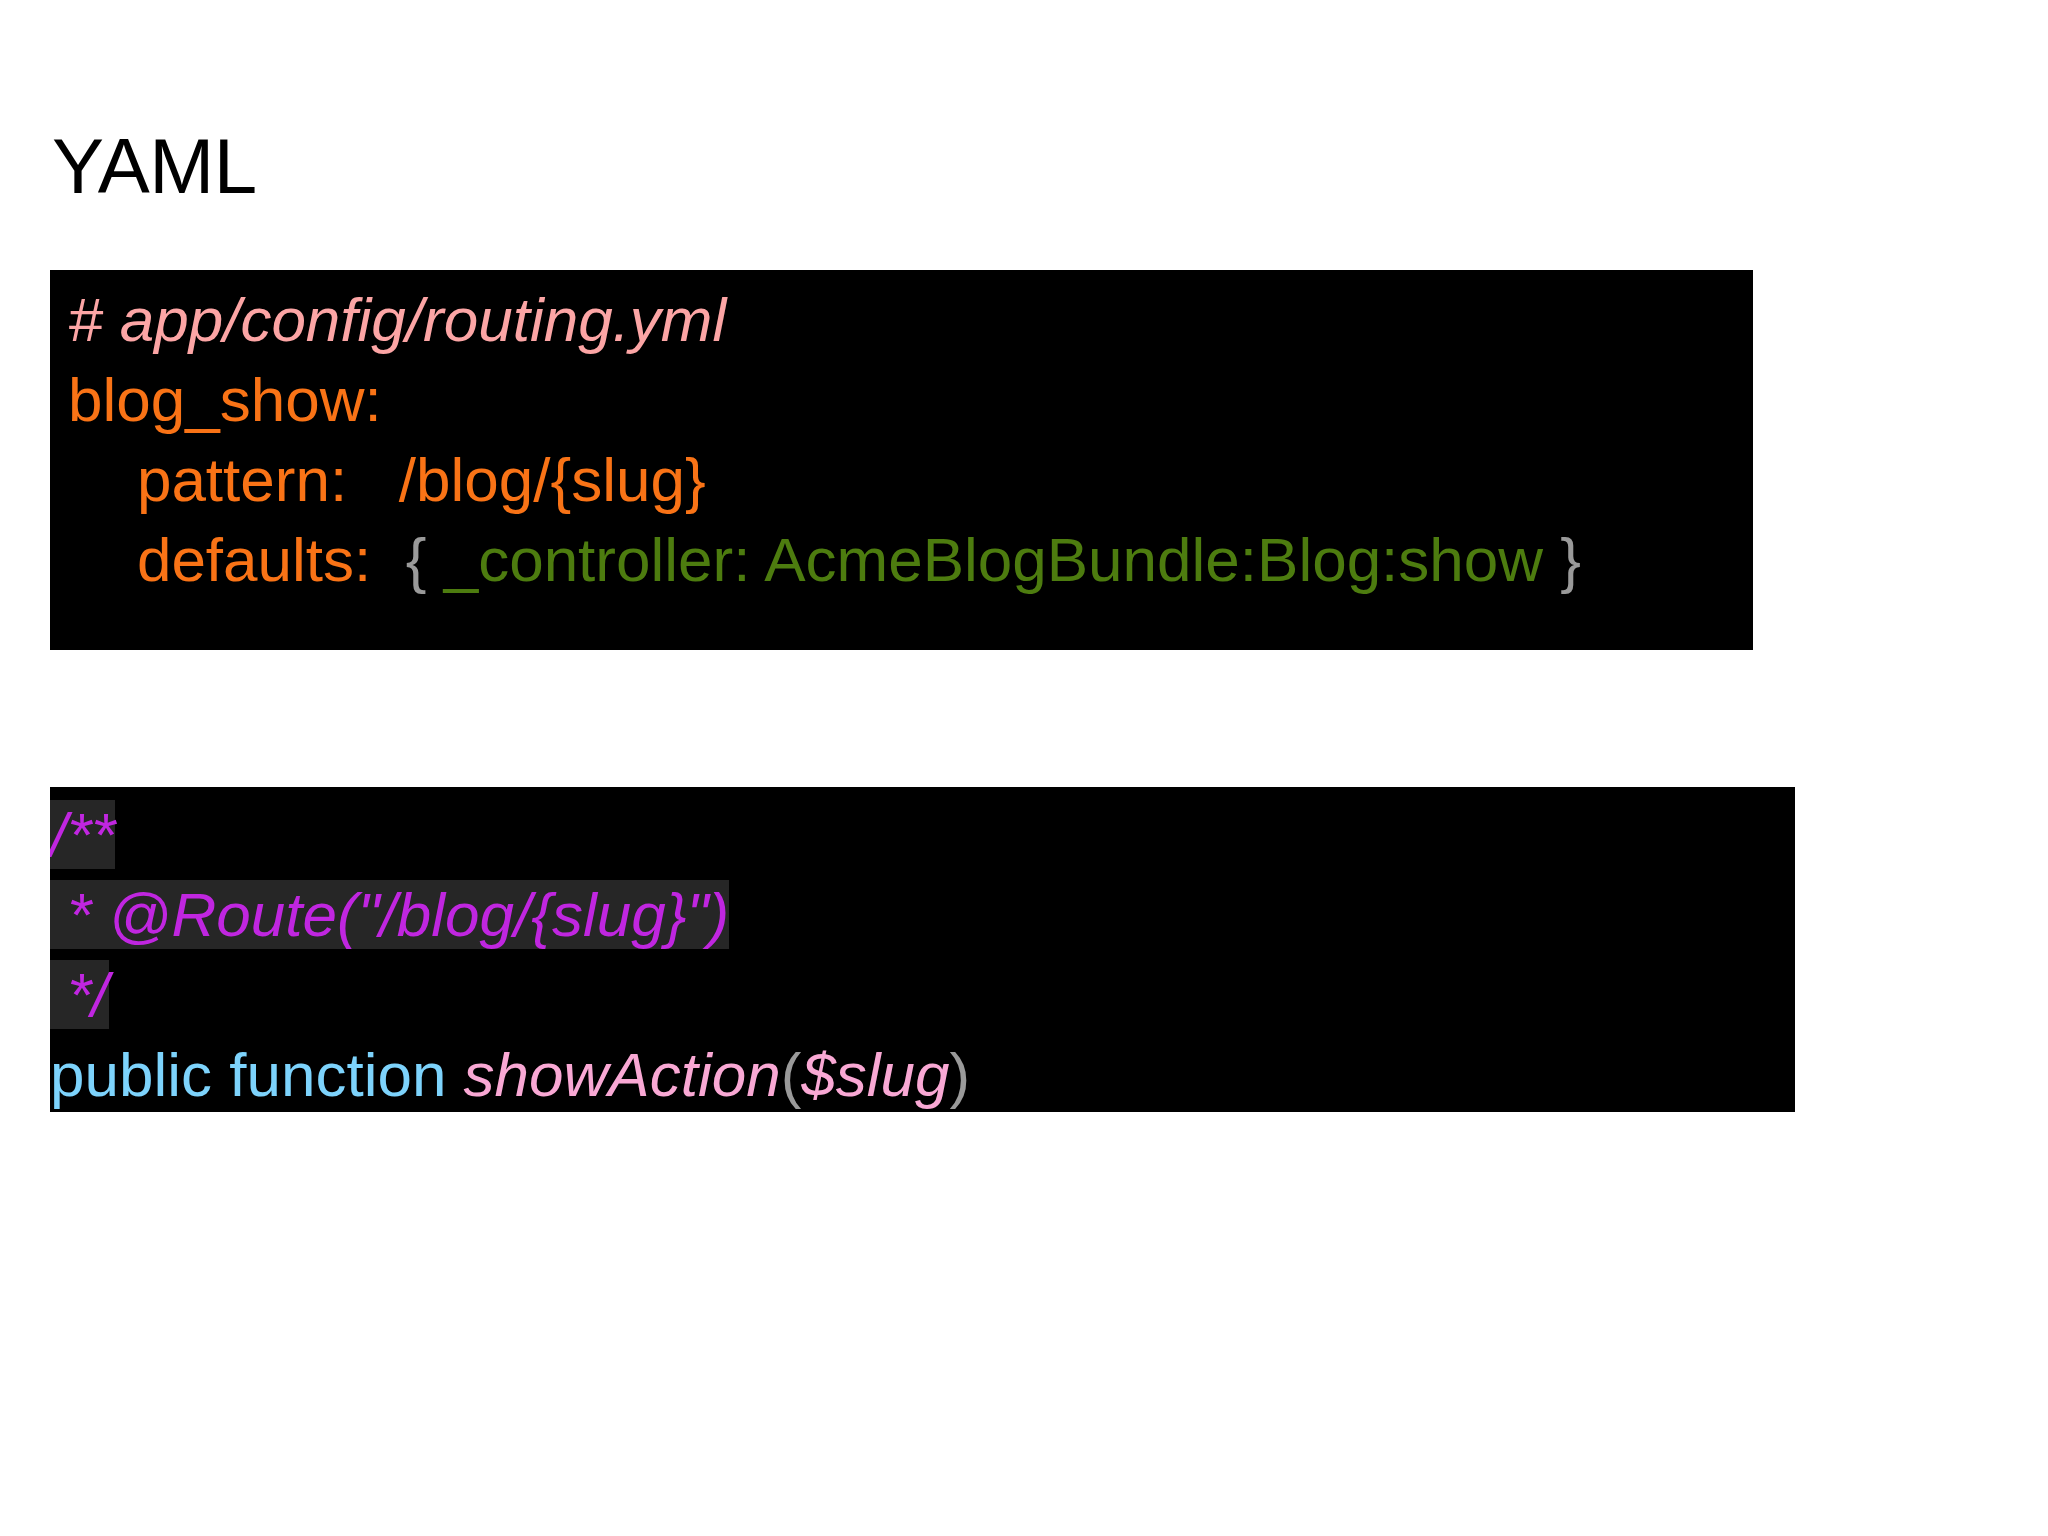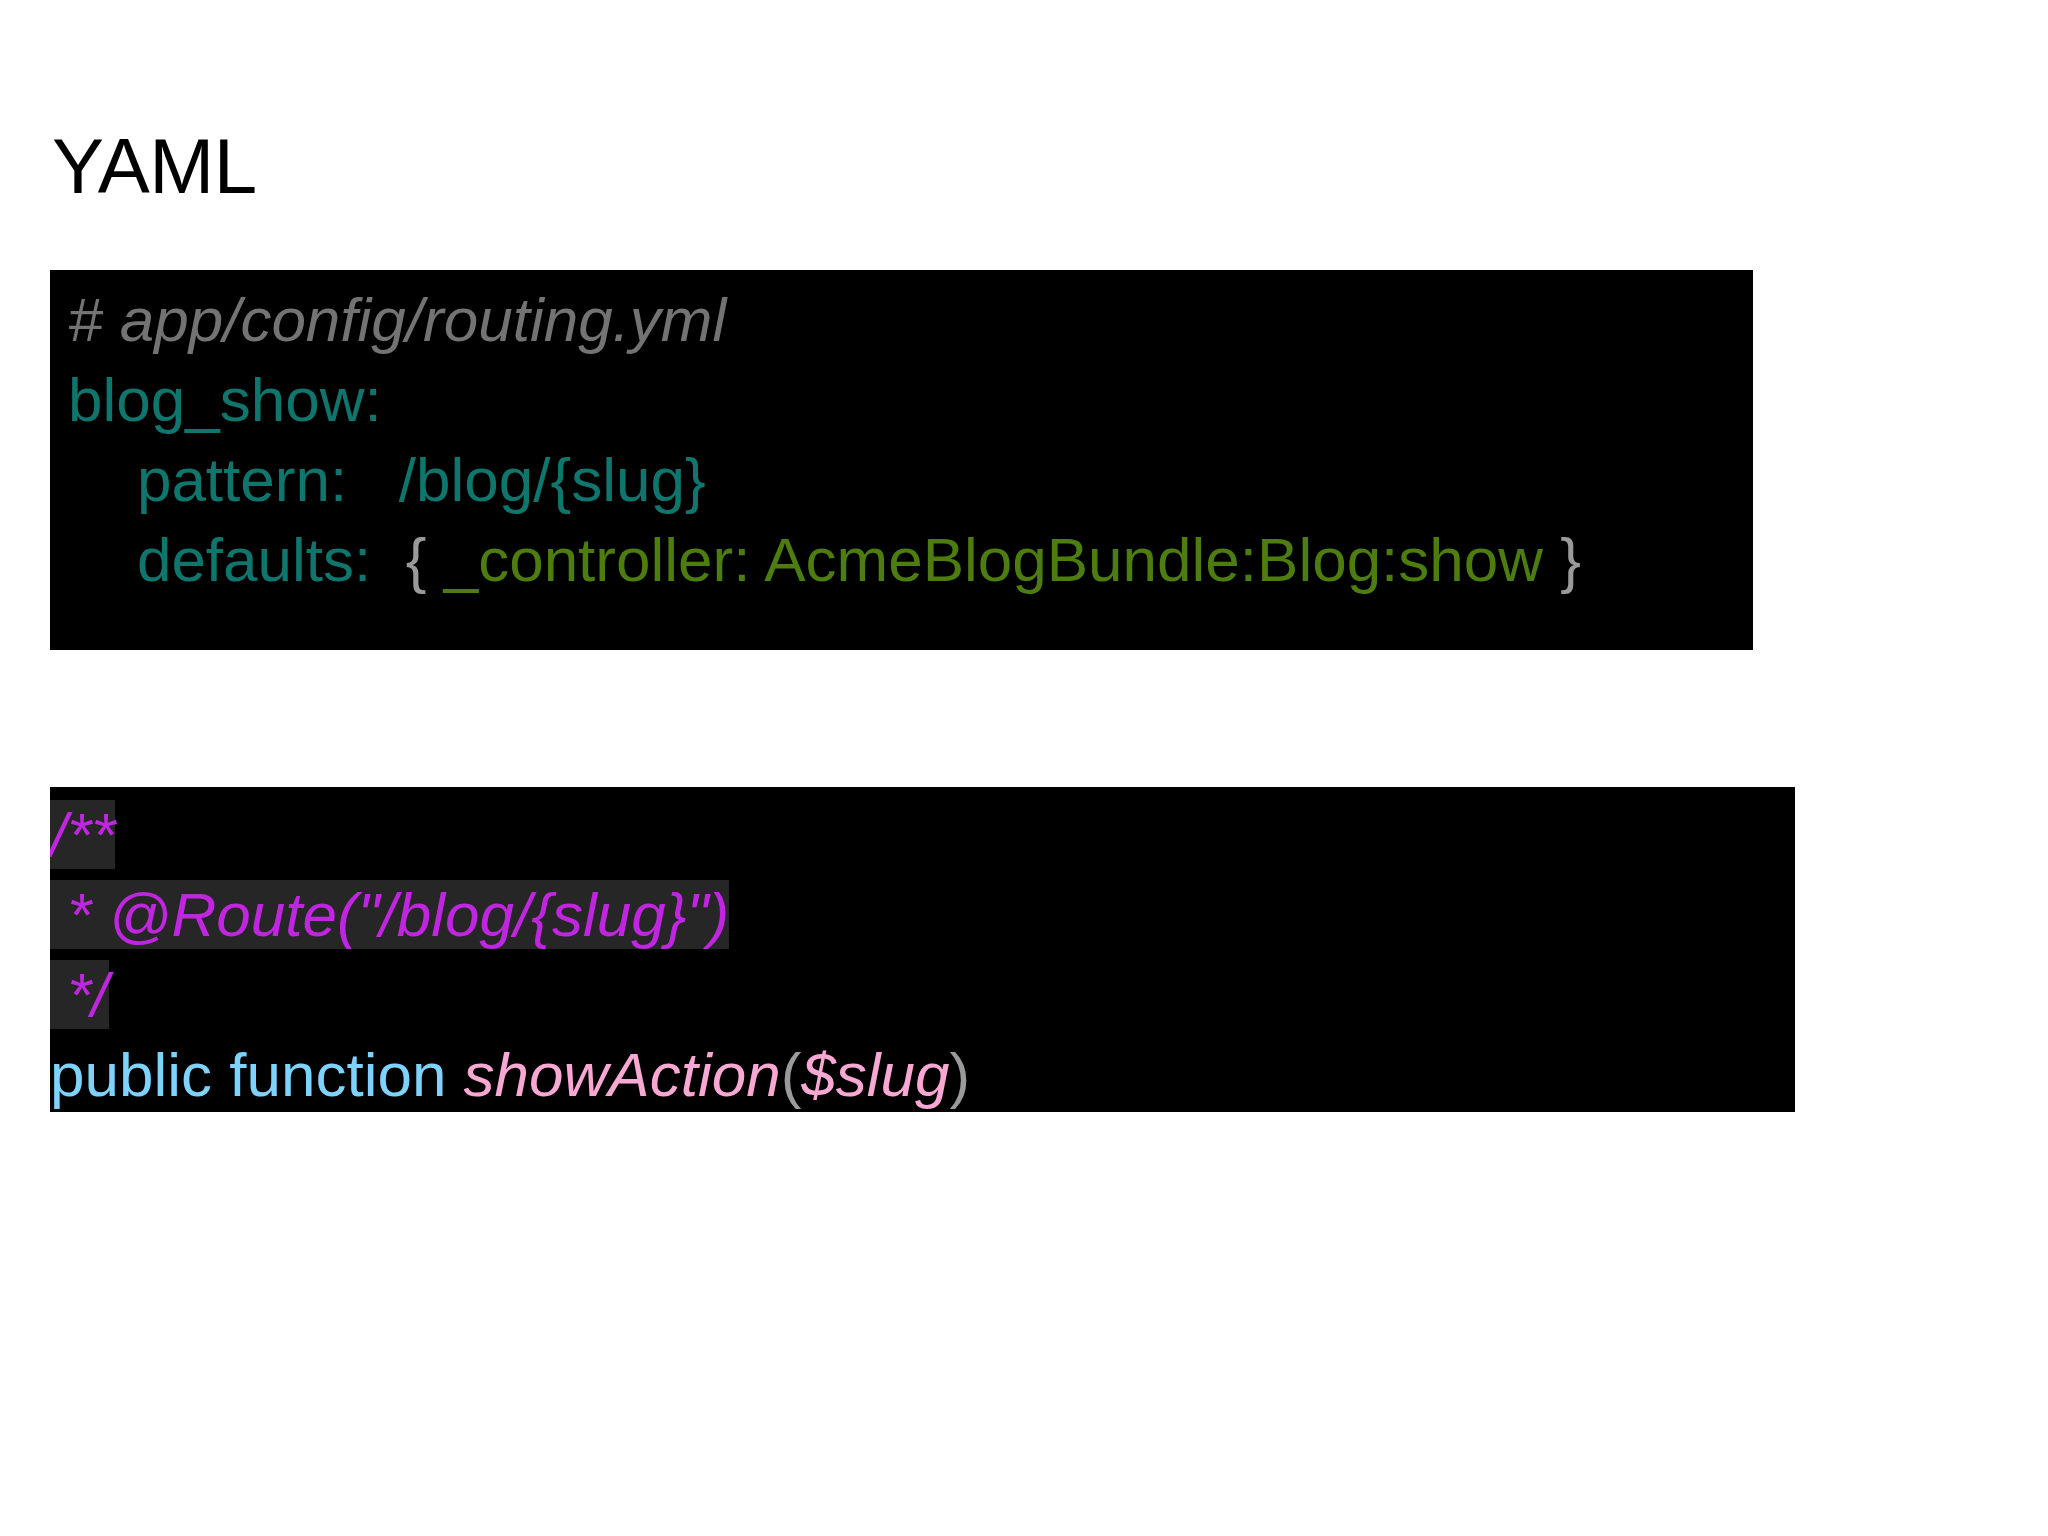--- a/index.html
+++ b/index.html
@@ -62,7 +62,7 @@
   }
 
   
-  .tok-comment   { color: #737373; font-style: italic; }
+  .tok-comment   { color: #fca5a5; font-style: italic; }
   .tok-plain     { color: #0f766e; }
   .tok-value     { color: #4d7c0f; text-align: right; }
   .tok-keyword   { color: #7dd3fc; }

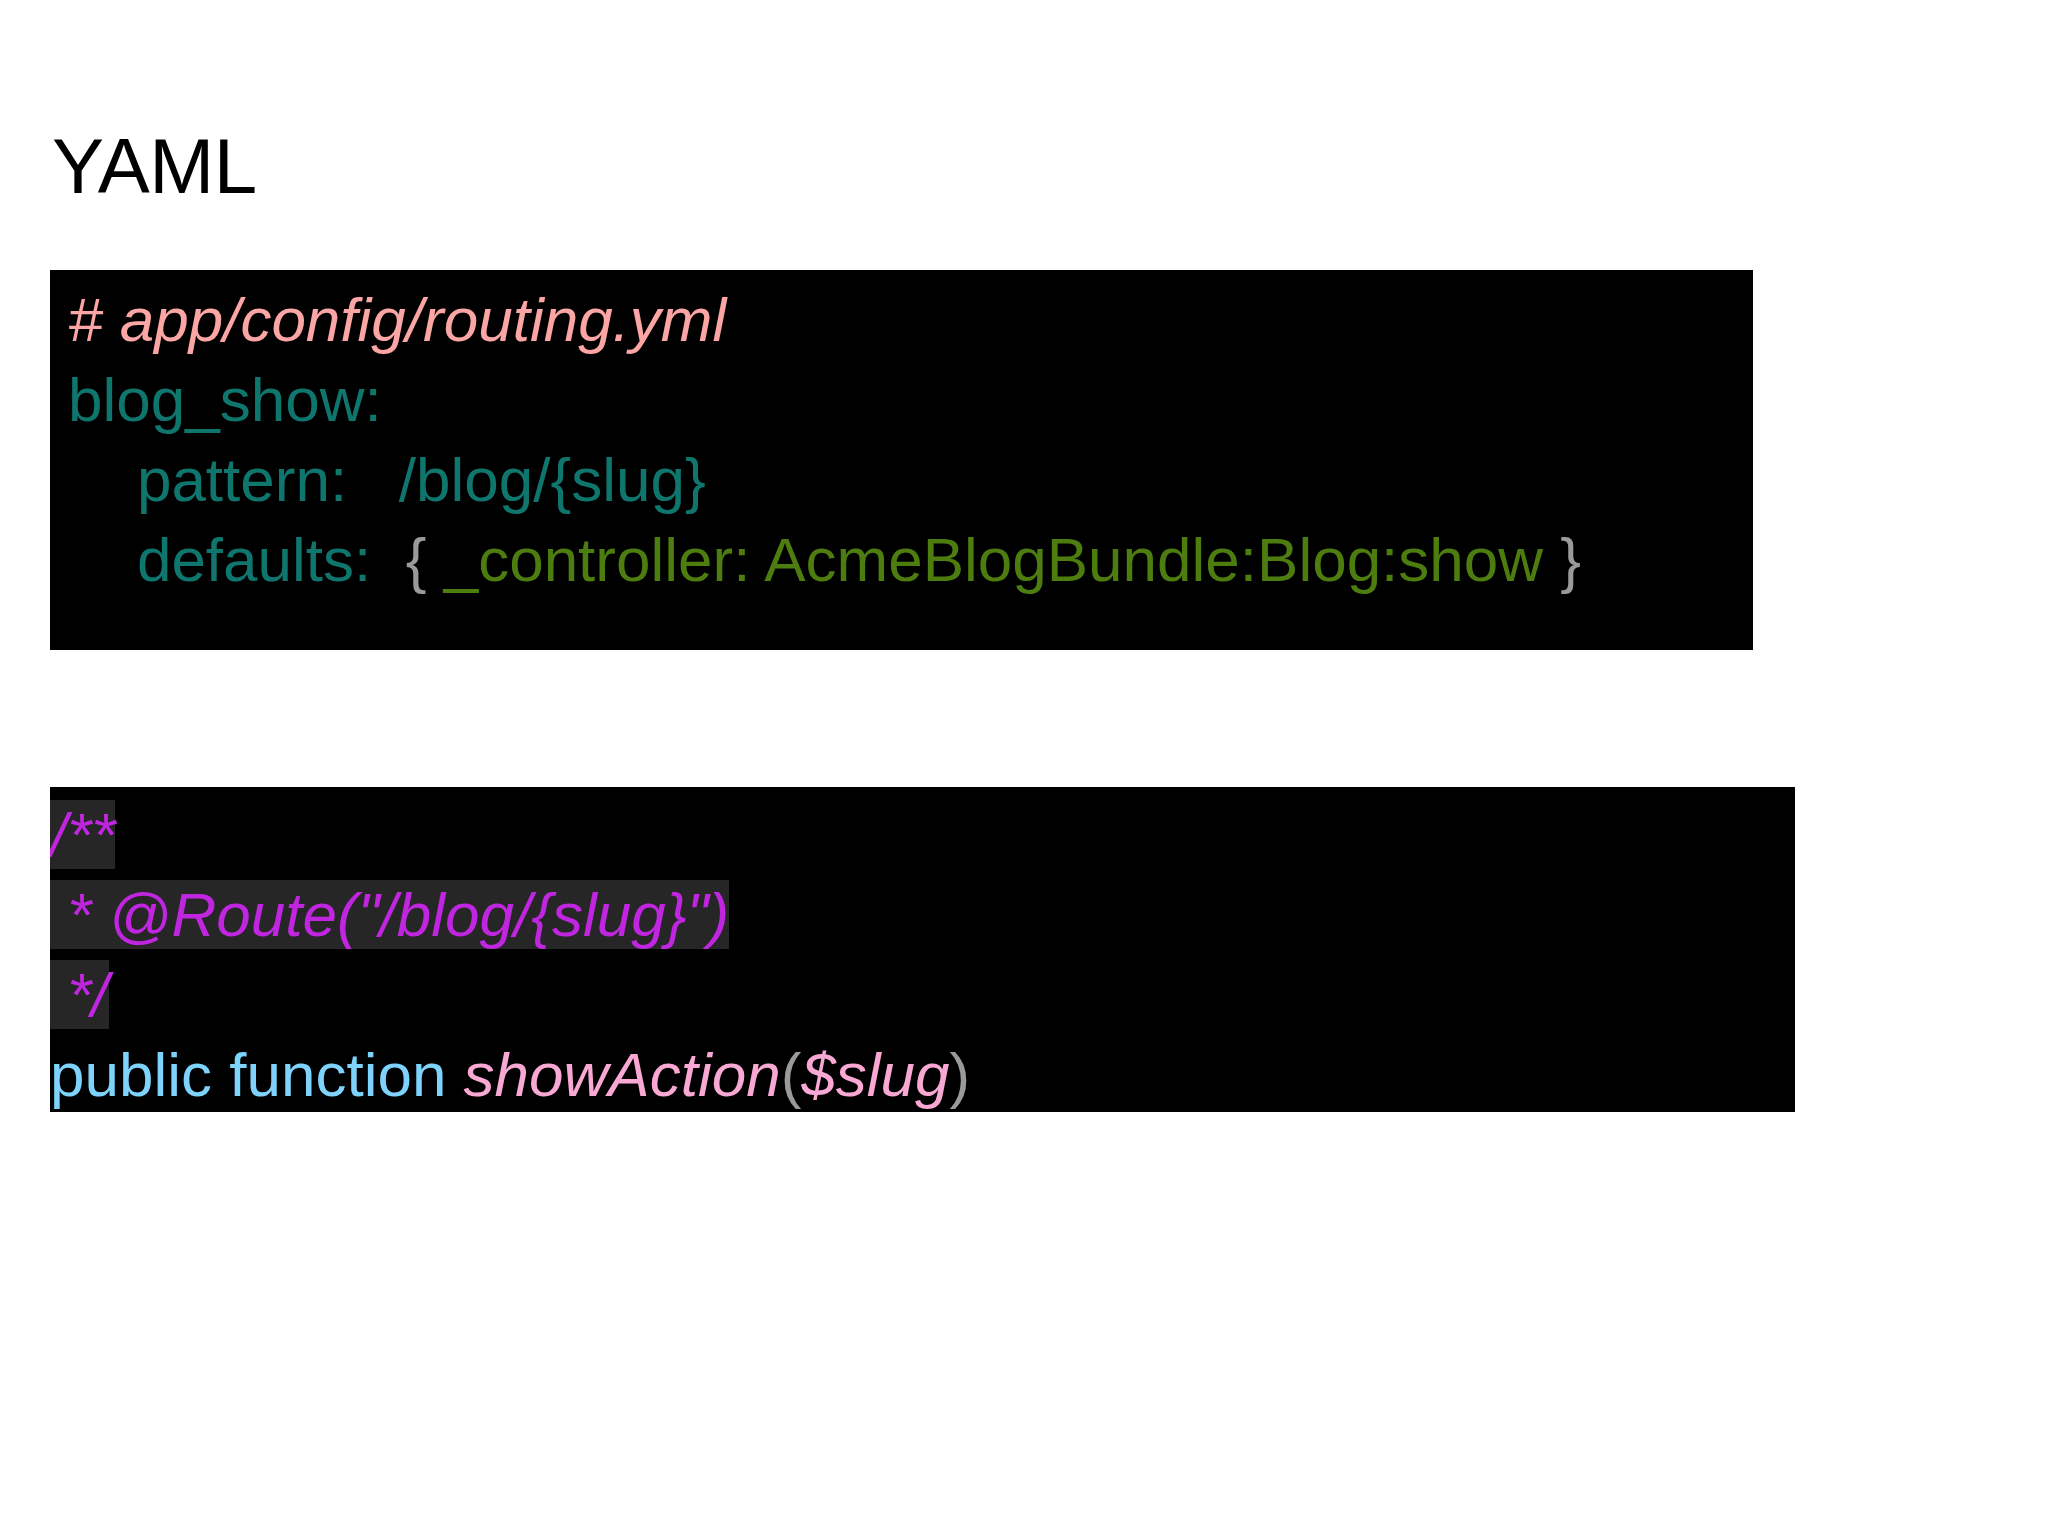--- a/index.html
+++ b/index.html
@@ -63,7 +63,7 @@
 
   
   .tok-comment   { color: #fca5a5; font-style: italic; }
-  .tok-plain     { color: #0f766e; }
+  .tok-plain     { color: #f97316; }
   .tok-value     { color: #4d7c0f; text-align: right; }
   .tok-keyword   { color: #7dd3fc; }
   .tok-punct     { color: #9a9a9a; }

